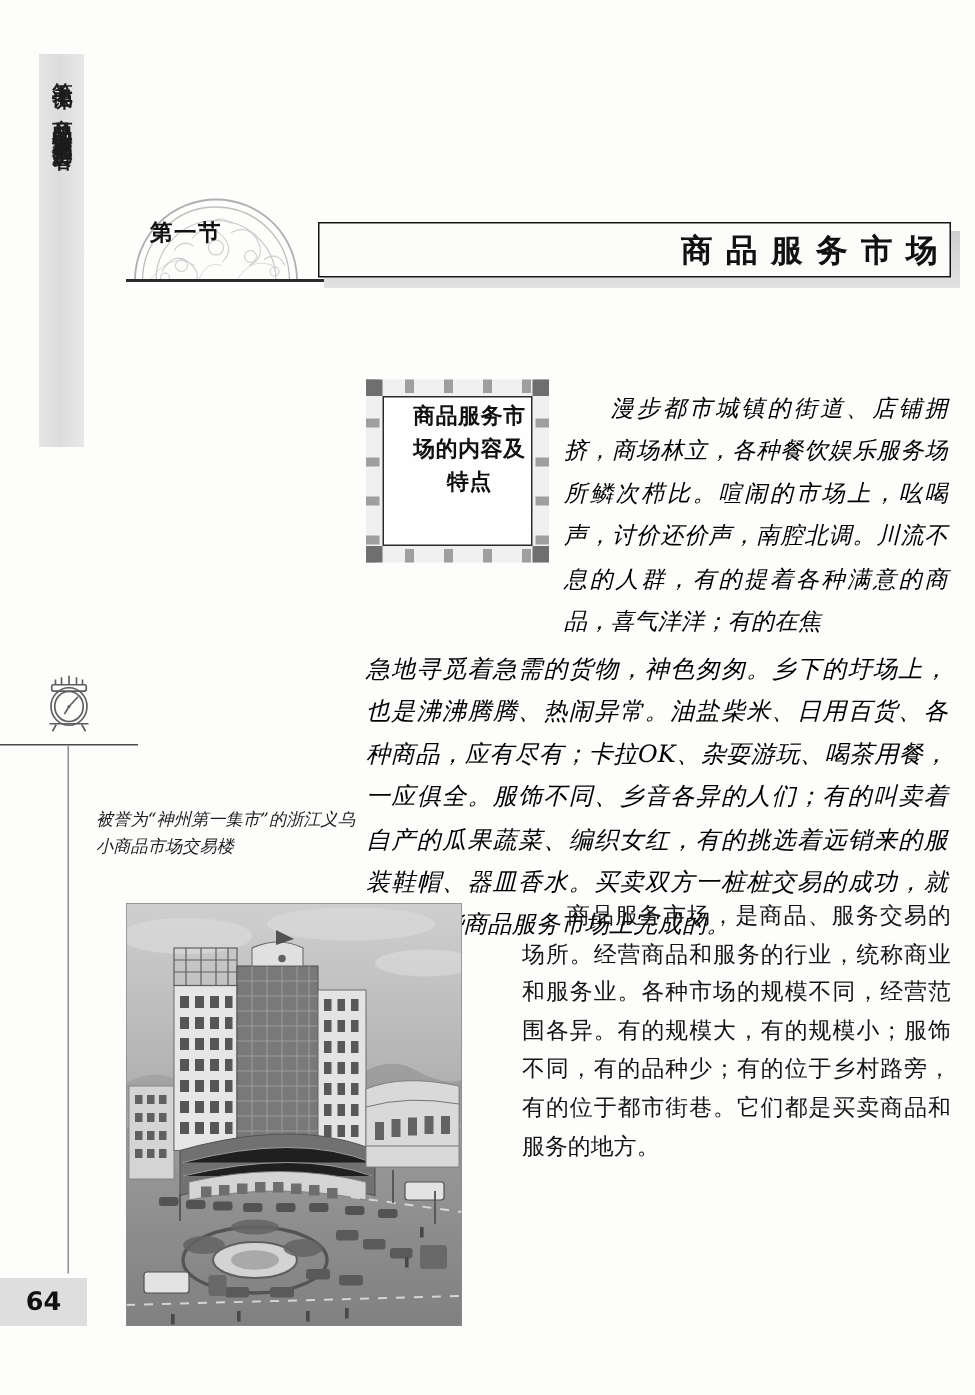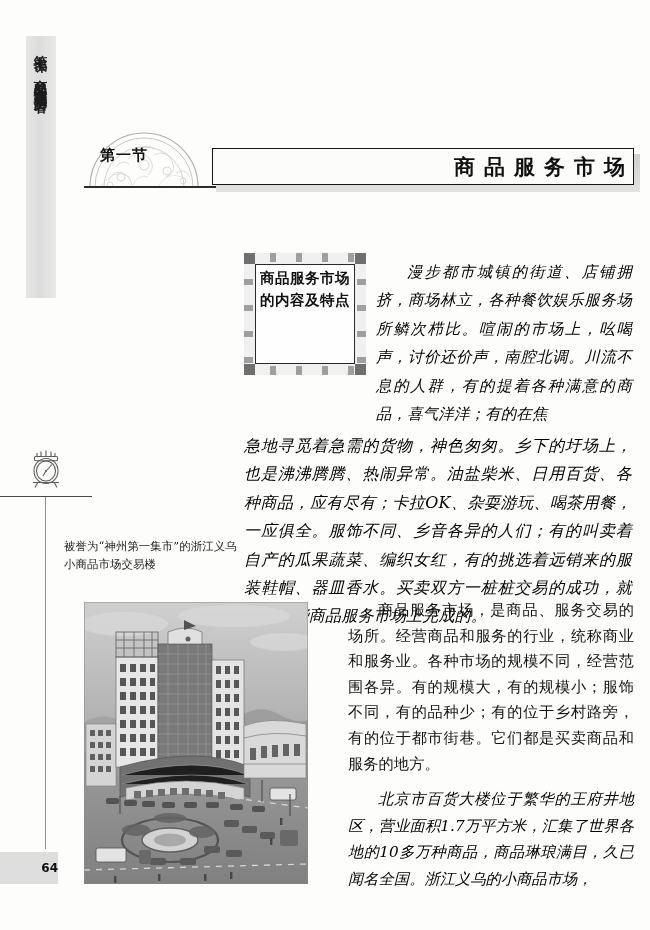--- a/index.html
+++ b/index.html
@@ -221,6 +221,7 @@
     text-align: center;
     color: #111;
     box-sizing: border-box;
+    padding-left: 16px;
   }
 
   

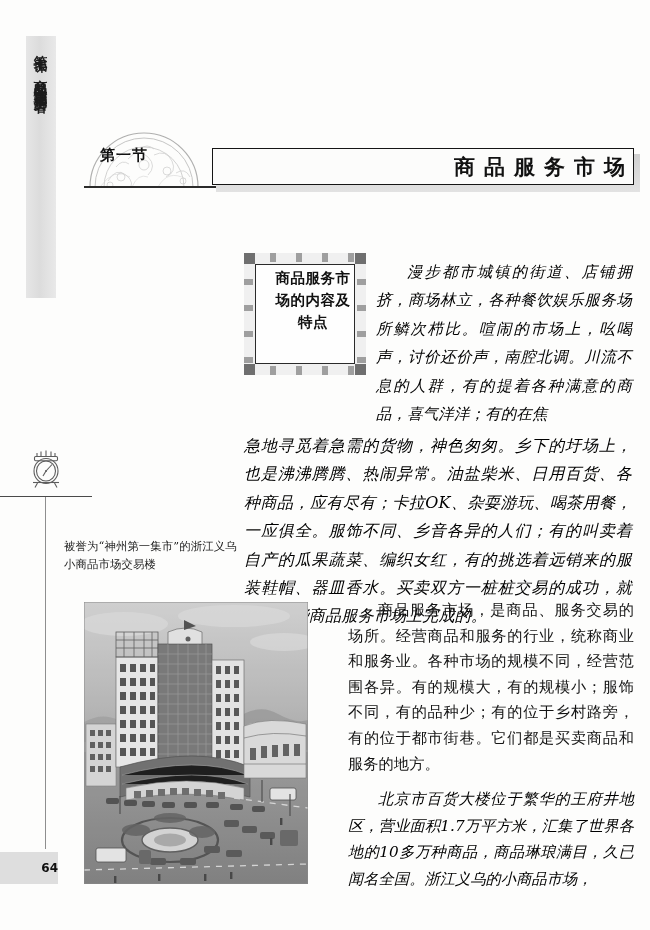--- a/index.html
+++ b/index.html
@@ -289,6 +289,7 @@
     top: 538px;
     width: 176px;
     font-family: "DejaVu Serif", serif;
+    font-style: italic;
     font-size: 11.4px;
     line-height: 17.5px;
     color: #1d1d1d;

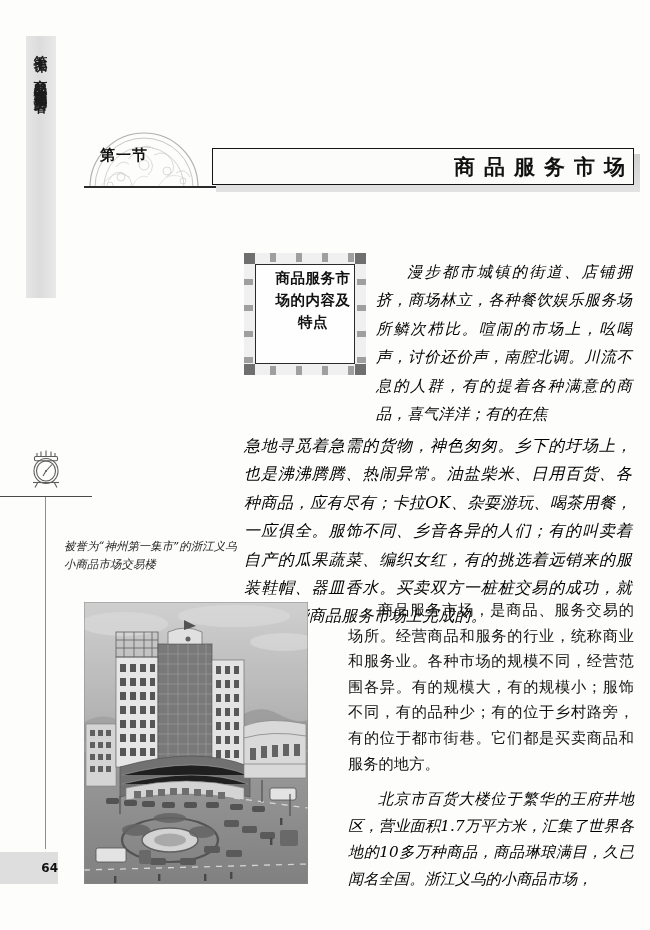--- a/index.html
+++ b/index.html
@@ -388,7 +388,6 @@
   <div class="para-1 kai">漫步都市城镇的街道、店铺拥挤，商场林立，各种餐饮娱乐服务场所鳞次栉比。喧闹的市场上，吆喝声，讨价还价声，南腔北调。川流不息的人群，有的提着各种满意的商品，喜气洋洋；有的在焦</div>
   <div class="para-1b kai">急地寻觅着急需的货物，神色匆匆。乡下的圩场上，也是沸沸腾腾、热闹异常。油盐柴米、日用百货、各种商品，应有尽有；卡拉OK、杂耍游玩、喝茶用餐，一应俱全。服饰不同、乡音各异的人们；有的叫卖着自产的瓜果蔬菜、编织女红，有的挑选着远销来的服装鞋帽、器皿香水。买卖双方一桩桩交易的成功，就是在这些商品服务市场上完成的。</div>
   <div class="para-2 song">商品服务市场，是商品、服务交易的场所。经营商品和服务的行业，统称商业和服务业。各种市场的规模不同，经营范围各异。有的规模大，有的规模小；服饰不同，有的品种少；有的位于乡村路旁，有的位于都市街巷。它们都是买卖商品和服务的地方。</div>
-  <div class="para-3 kai">北京市百货大楼位于繁华的王府井地区，营业面积1.7万平方米，汇集了世界各地的10多万种商品，商品琳琅满目，久已闻名全国。浙江义乌的小商品市场，</div>
 
   <div class="photo-caption">被誉为“神州第一集市”的浙江义乌小商品市场交易楼</div>
 

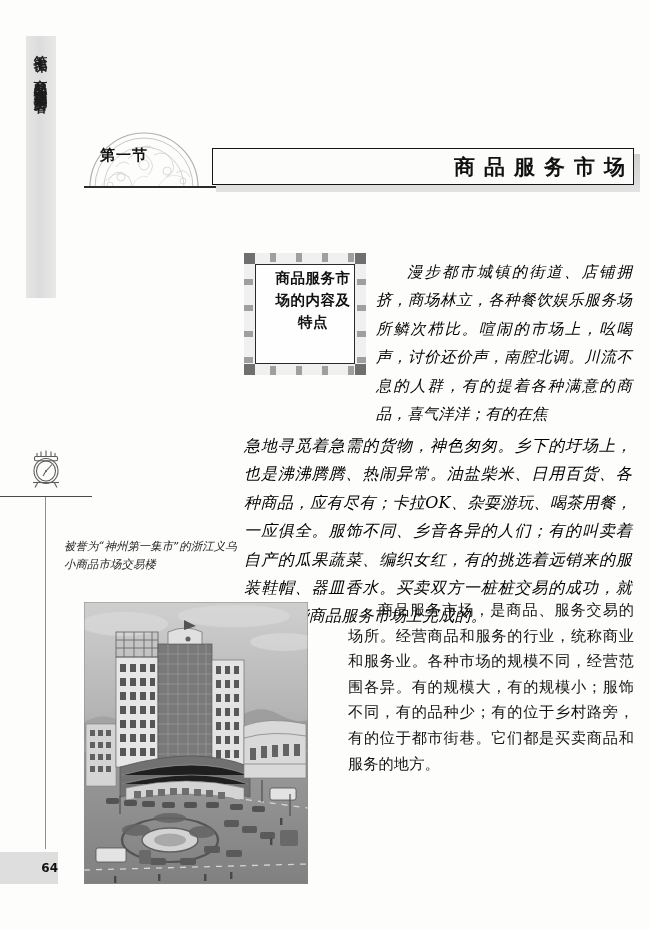--- a/index.html
+++ b/index.html
@@ -94,9 +94,9 @@
     width: 58px;
     height: 32px;
     line-height: 32px;
-    text-align: right;
+    text-align: center;
     font-family: "DejaVu Sans", sans-serif;
-    font-size: 12px;
+    font-size: 17px;
     font-weight: bold;
     color: #111;
   }

